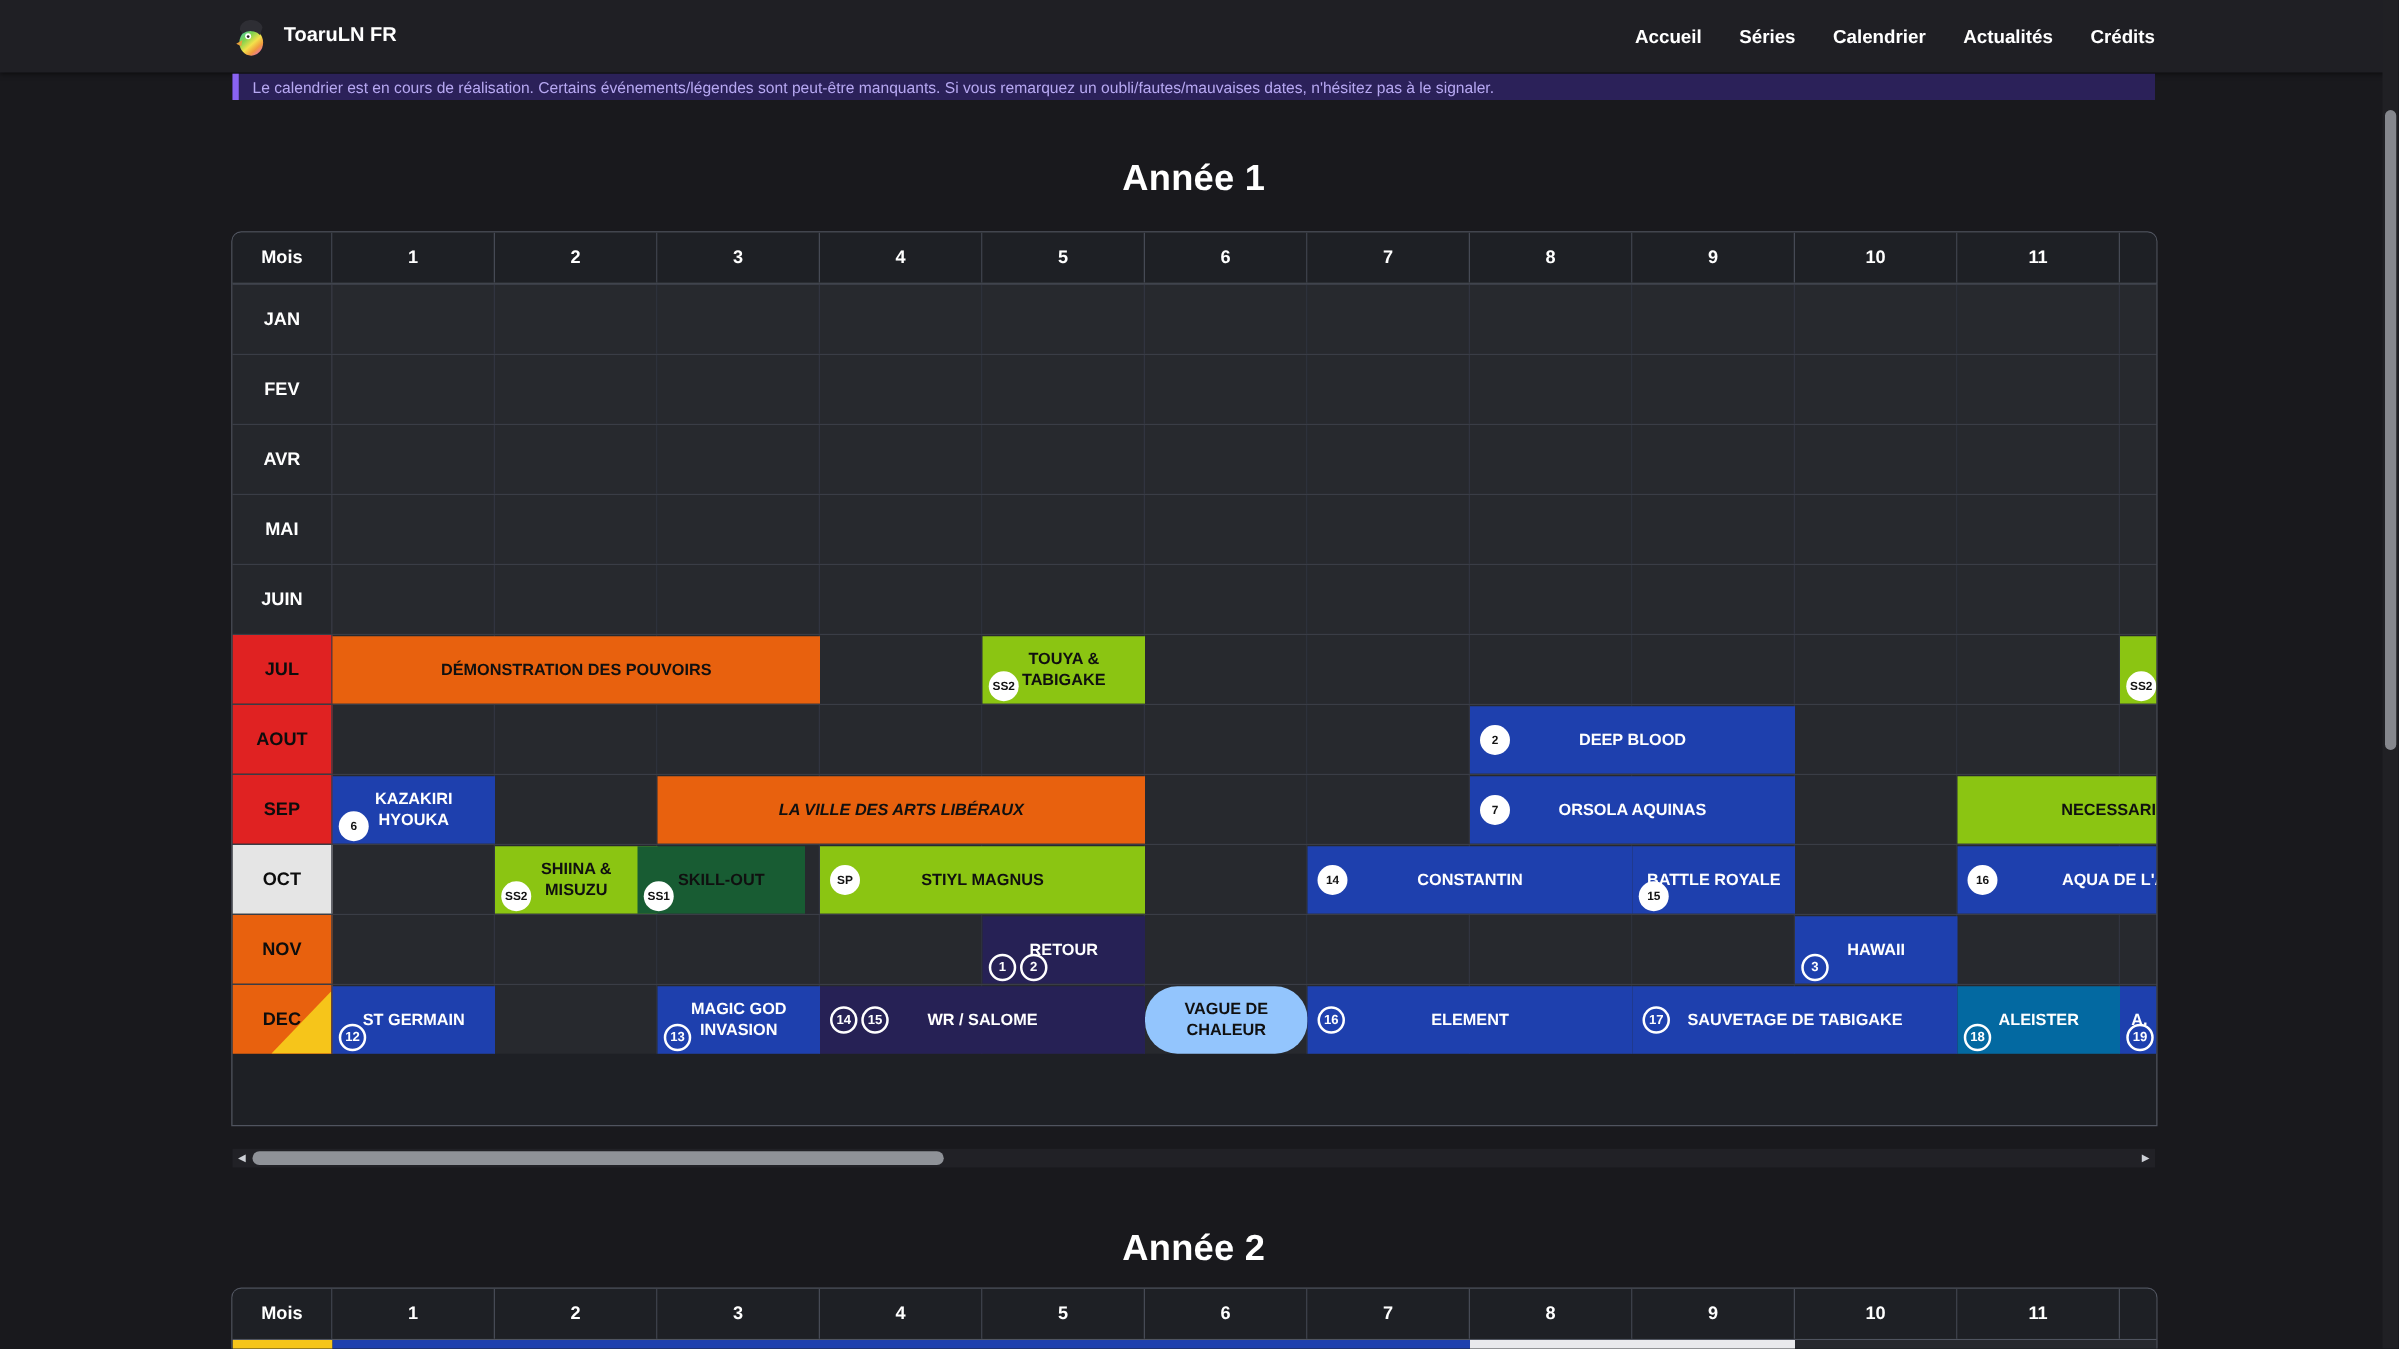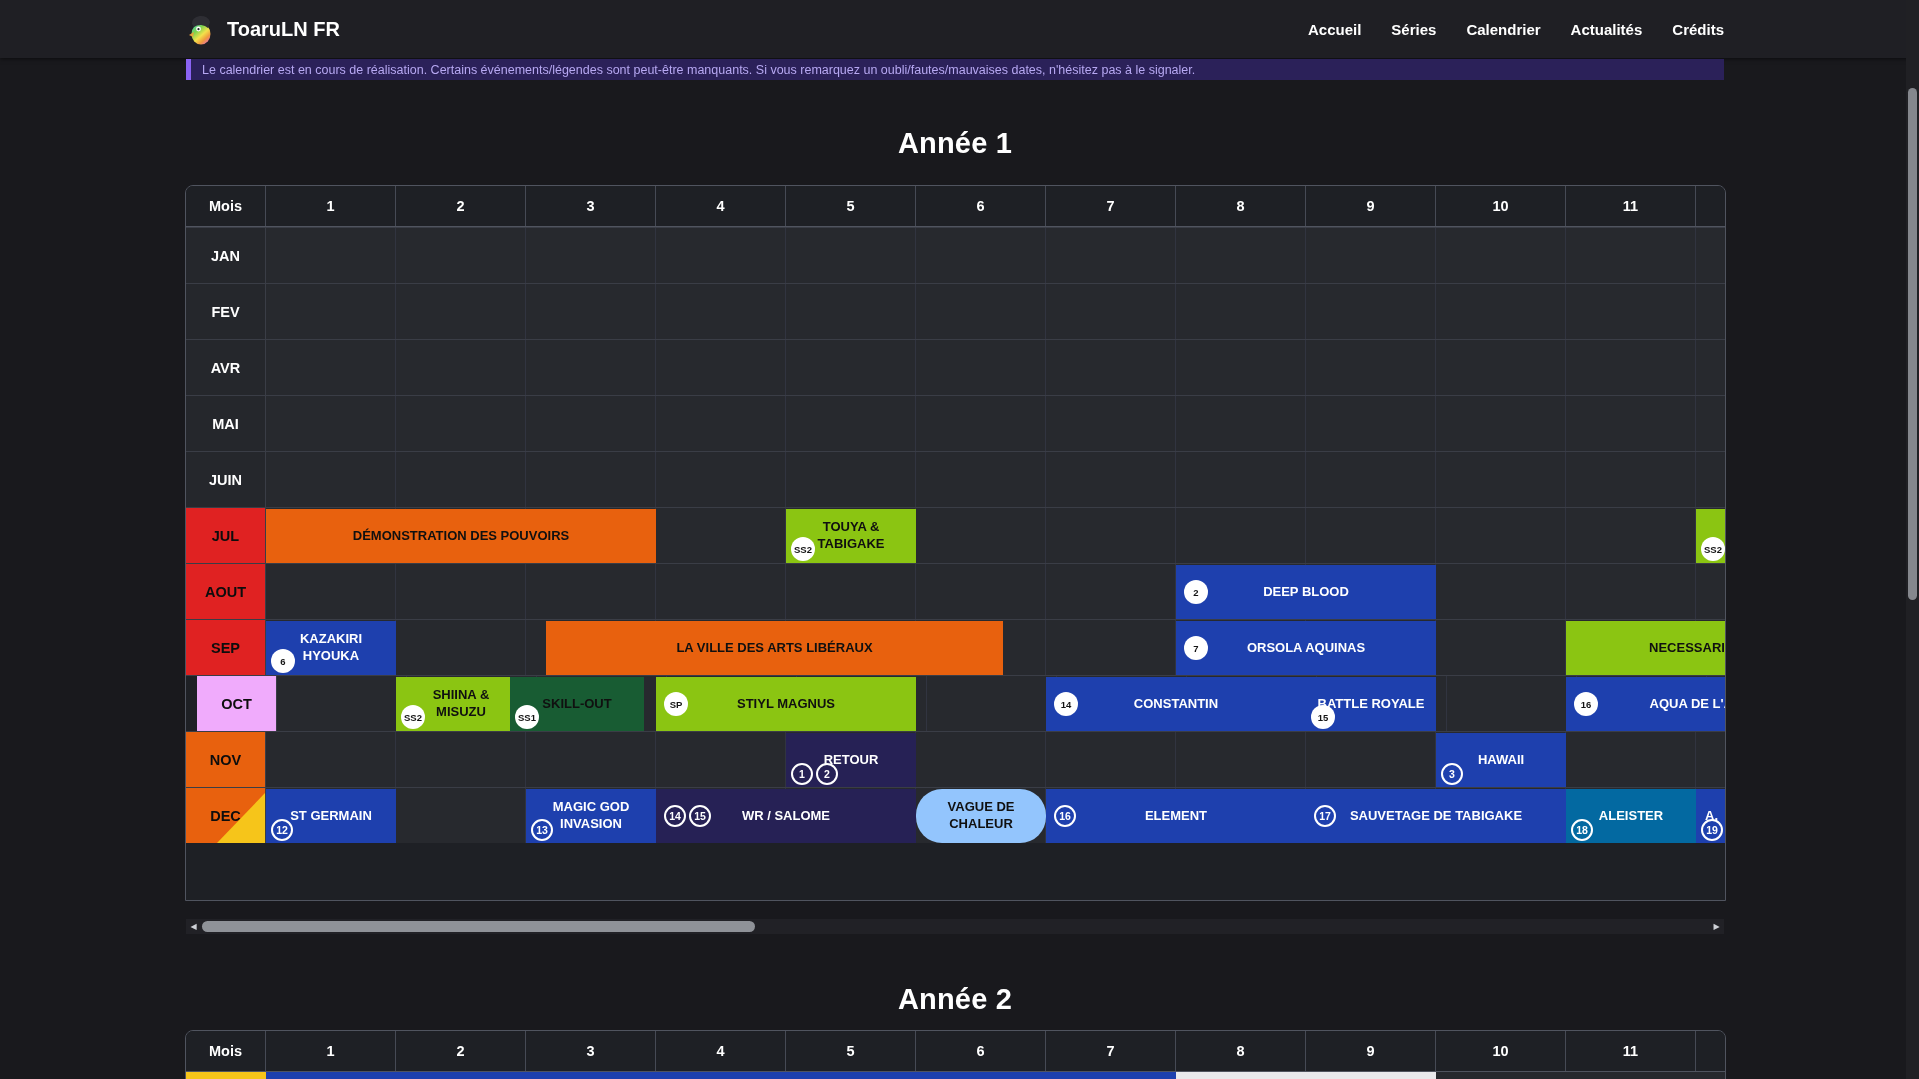--- a/index.html
+++ b/index.html
@@ -9,7 +9,7 @@
   
   #navbar{position:absolute;left:0;top:0;width:1919px;height:58px;background:#1f1f24;box-shadow:0 1px 4px rgba(0,0,0,.55);}
   #navinner{position:absolute;left:186px;width:1538px;top:0;height:58px;display:flex;align-items:center;justify-content:space-between;}
-  .brand{display:flex;align-items:center;gap:11px;color:#fff;font-weight:bold;font-size:20px;cursor:pointer;}
+  .brand{display:flex;align-items:center;gap:11px;color:#fff;font-weight:bold;font-size:16px;cursor:pointer;}
   .navlinks{display:flex;gap:30px;align-items:center;}
   .navlink{color:#fff;font-size:15px;font-weight:600;cursor:pointer;}
 

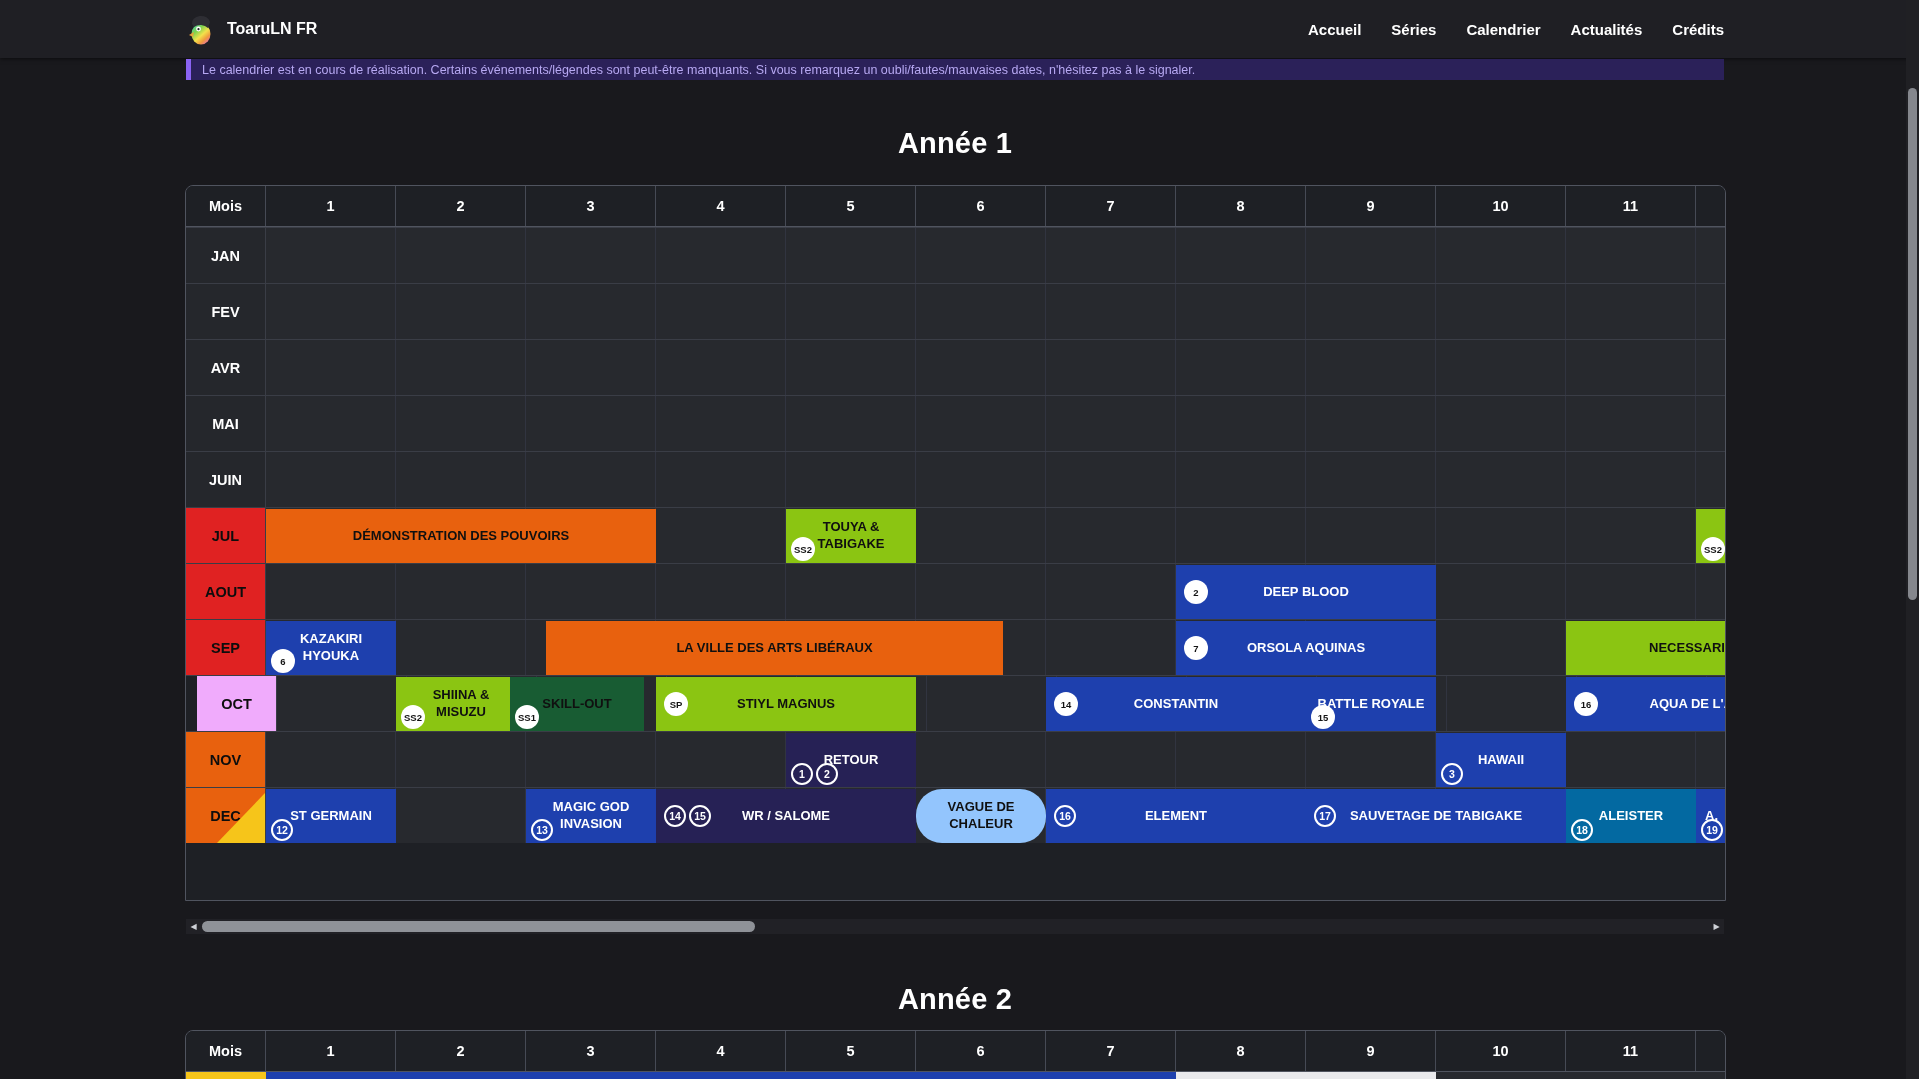--- a/index.html
+++ b/index.html
@@ -262,7 +262,7 @@
             <div class="bdg filled">6</div>
           </div>
         </div>
-        <div class="ev" style="left: 360px; width: 457px; background: rgb(232, 97, 14);">
+        <div class="ev" style="left: 340px; width: 390px; background: rgb(232, 97, 14); font-style: italic;">
           <div class="lbl" style="color: rgb(16, 16, 16);">LA VILLE DES ARTS LIBÉRAUX</div>
         </div>
         <div class="ev" style="left: 990px; width: 260px; background: rgb(30, 64, 174);">

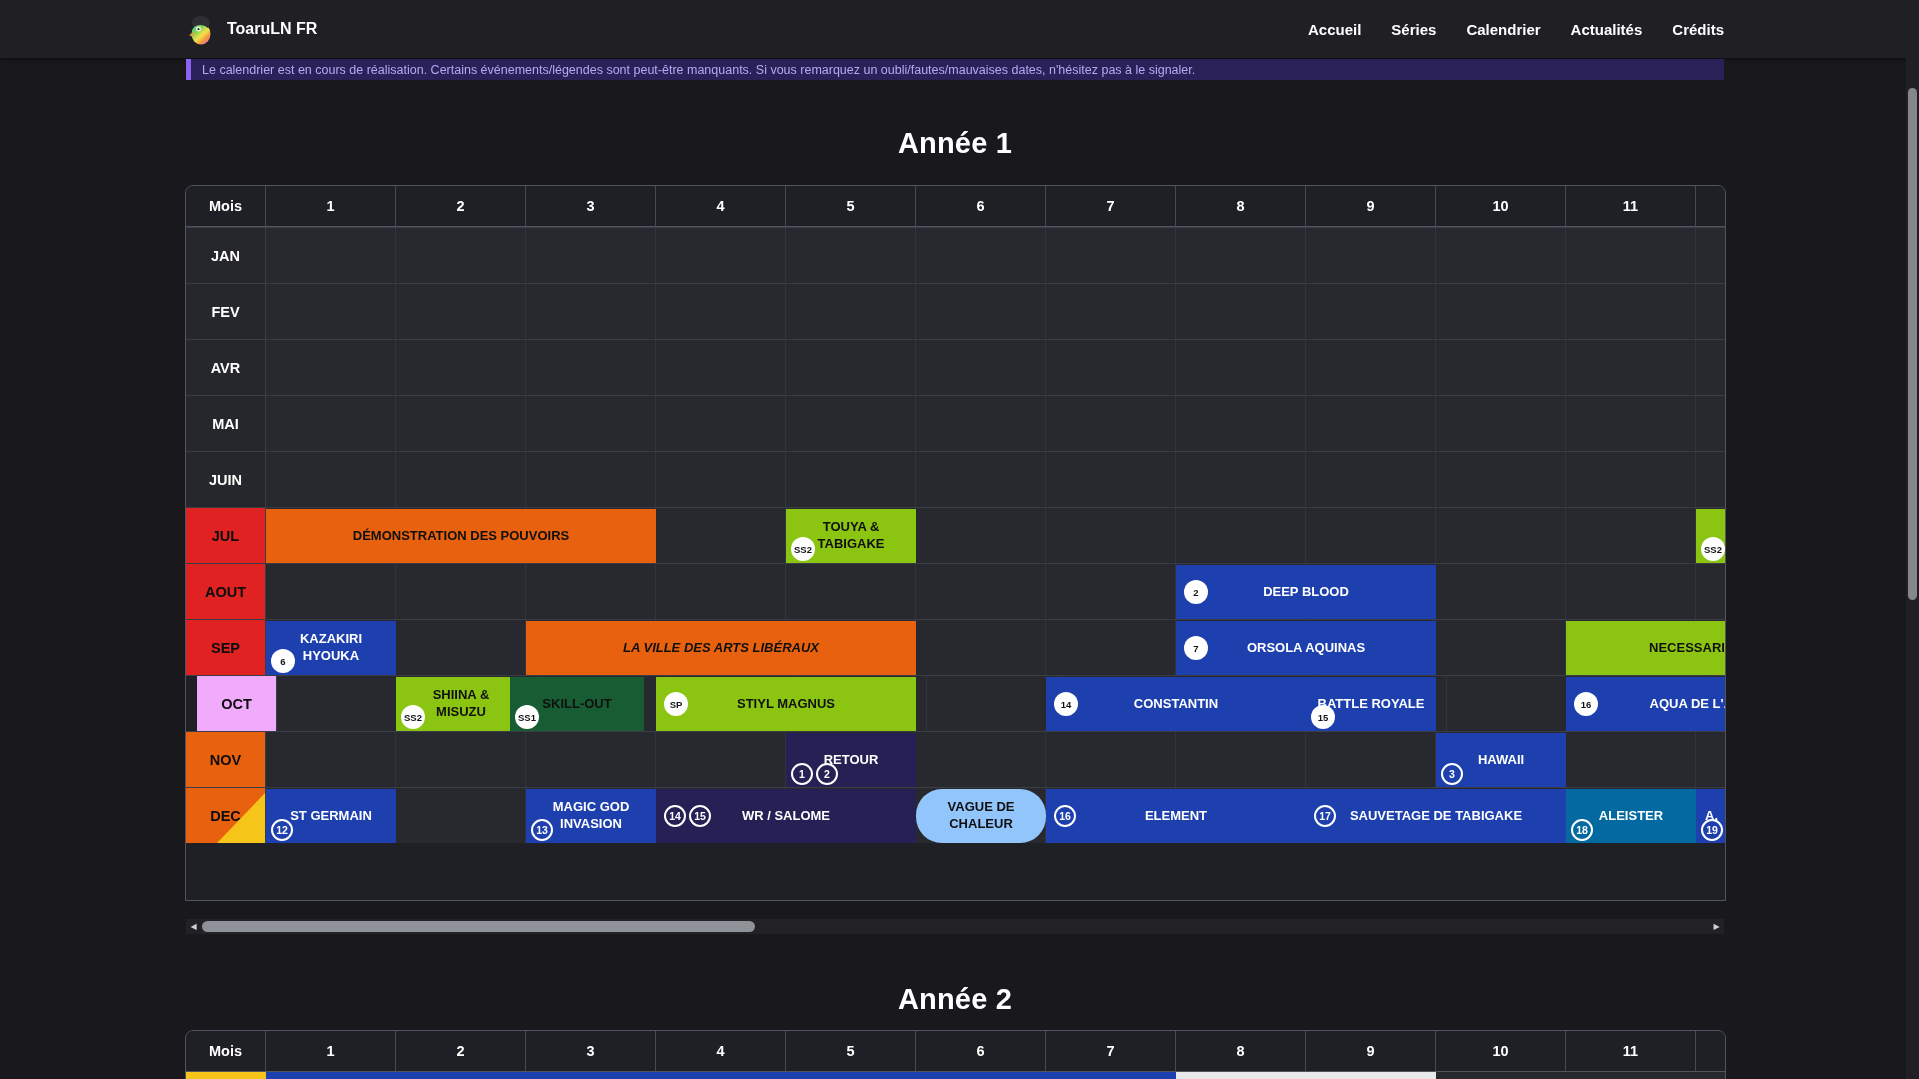--- a/index.html
+++ b/index.html
@@ -276,7 +276,7 @@
         </div>
       </div>
       <div class="mrow">
-        <div class="mcell colored" style="background: #f0abfc; margin-left: 11px;">OCT</div>
+        <div class="mcell colored" style="background: #e5e5e5;">OCT</div>
         <div class="cell"></div>
         <div class="cell"></div>
         <div class="cell"></div>

